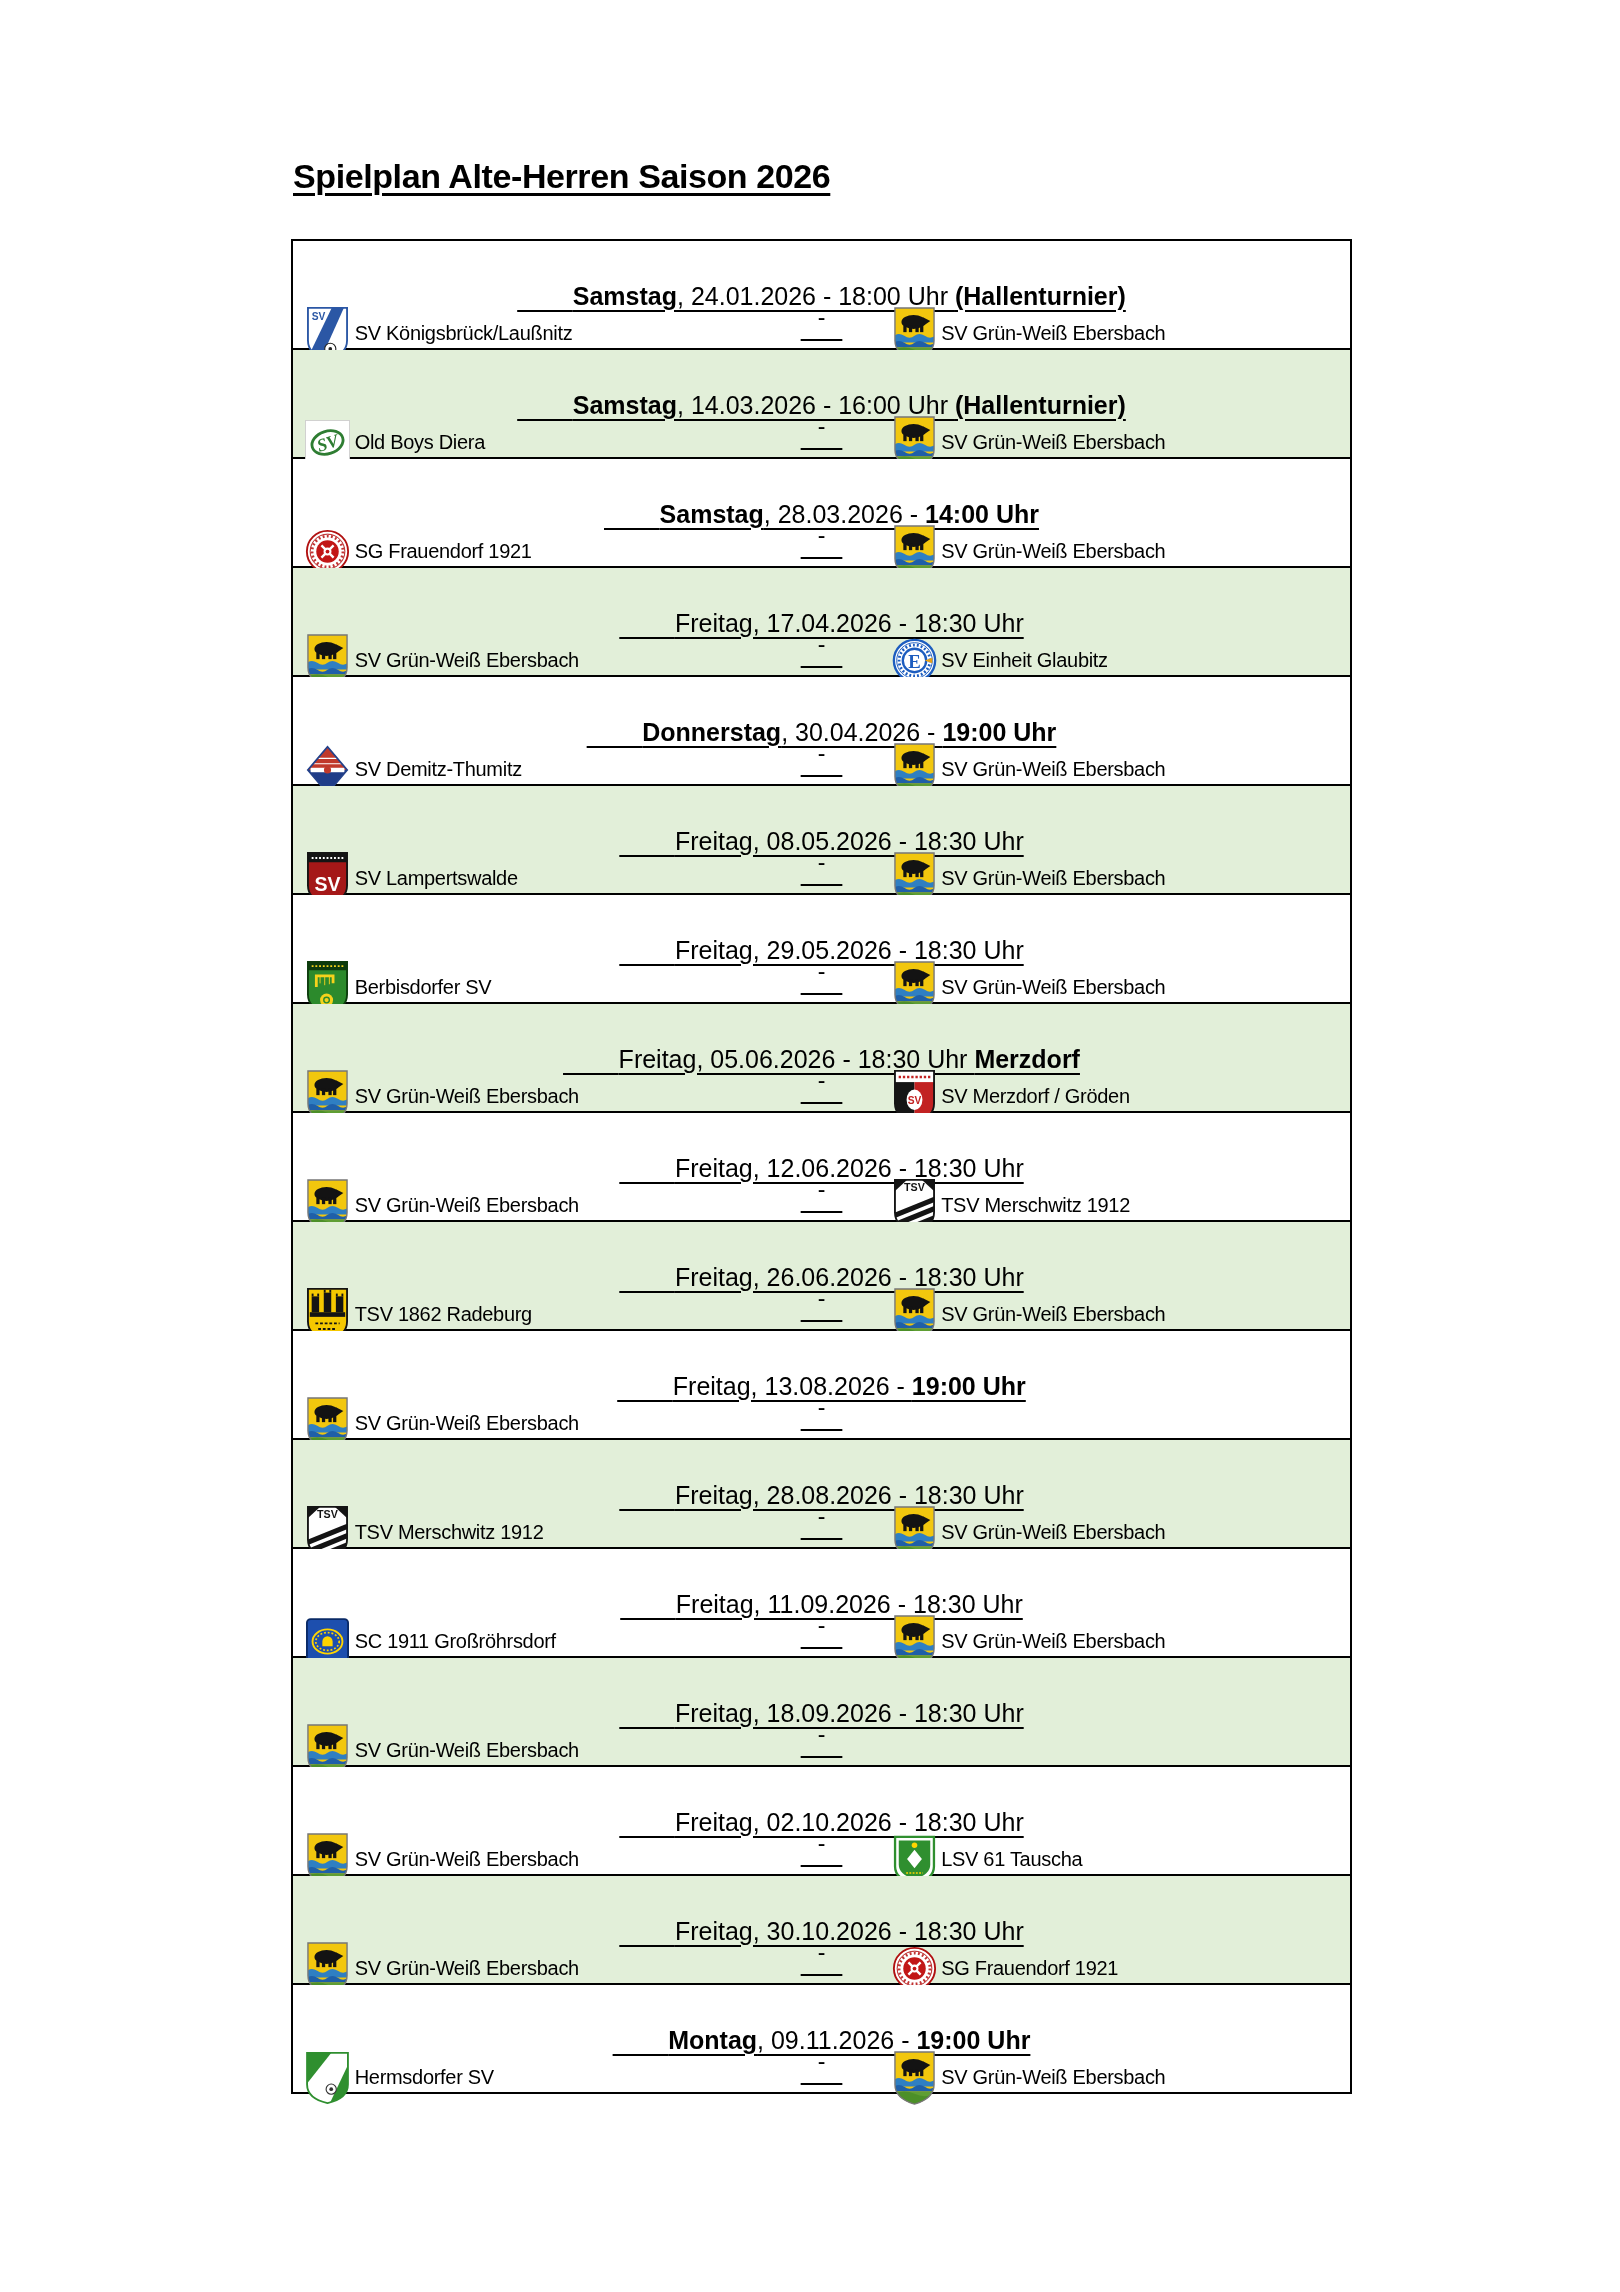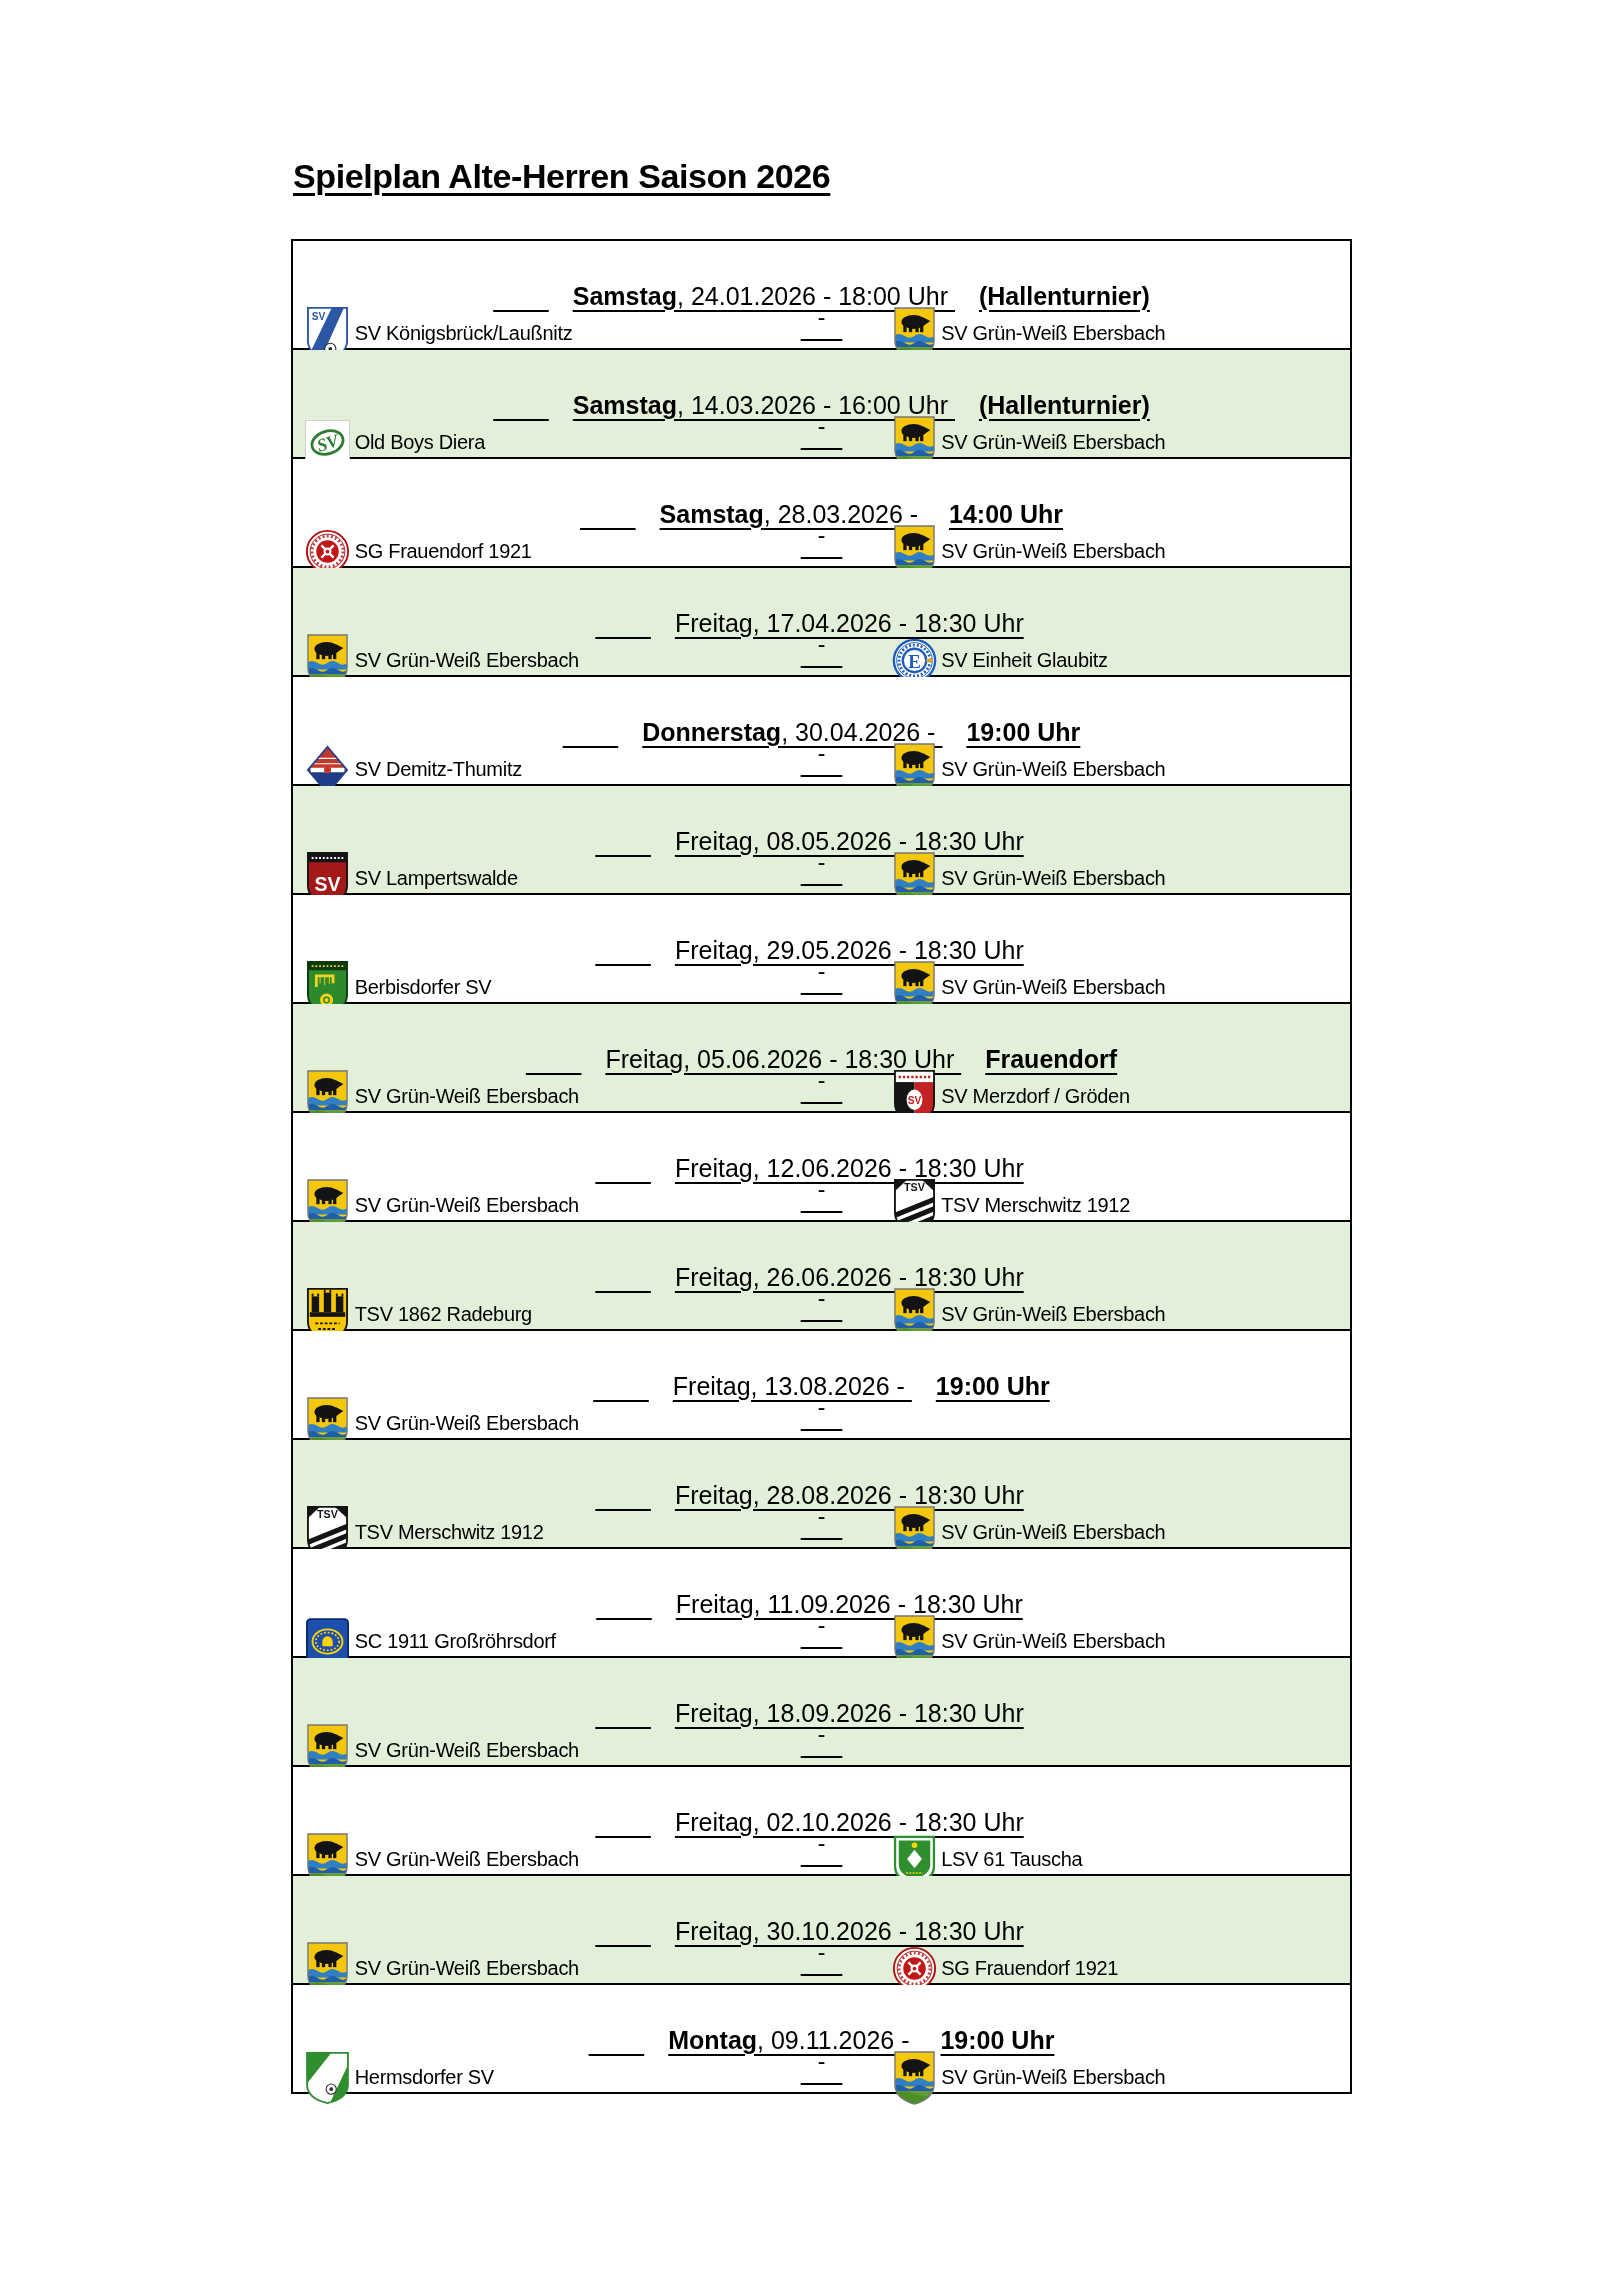--- a/index.html
+++ b/index.html
@@ -47,7 +47,7 @@
     text-underline-offset:5.4px;
   }
   .date-header span{white-space:pre;}
-  .seg-bold{font-weight:bold;margin-left:24px;}
+  .seg-bold{font-weight:bold;}
   .match-row{
     position:absolute;left:0;right:0;top:47px;height:59px;
   }

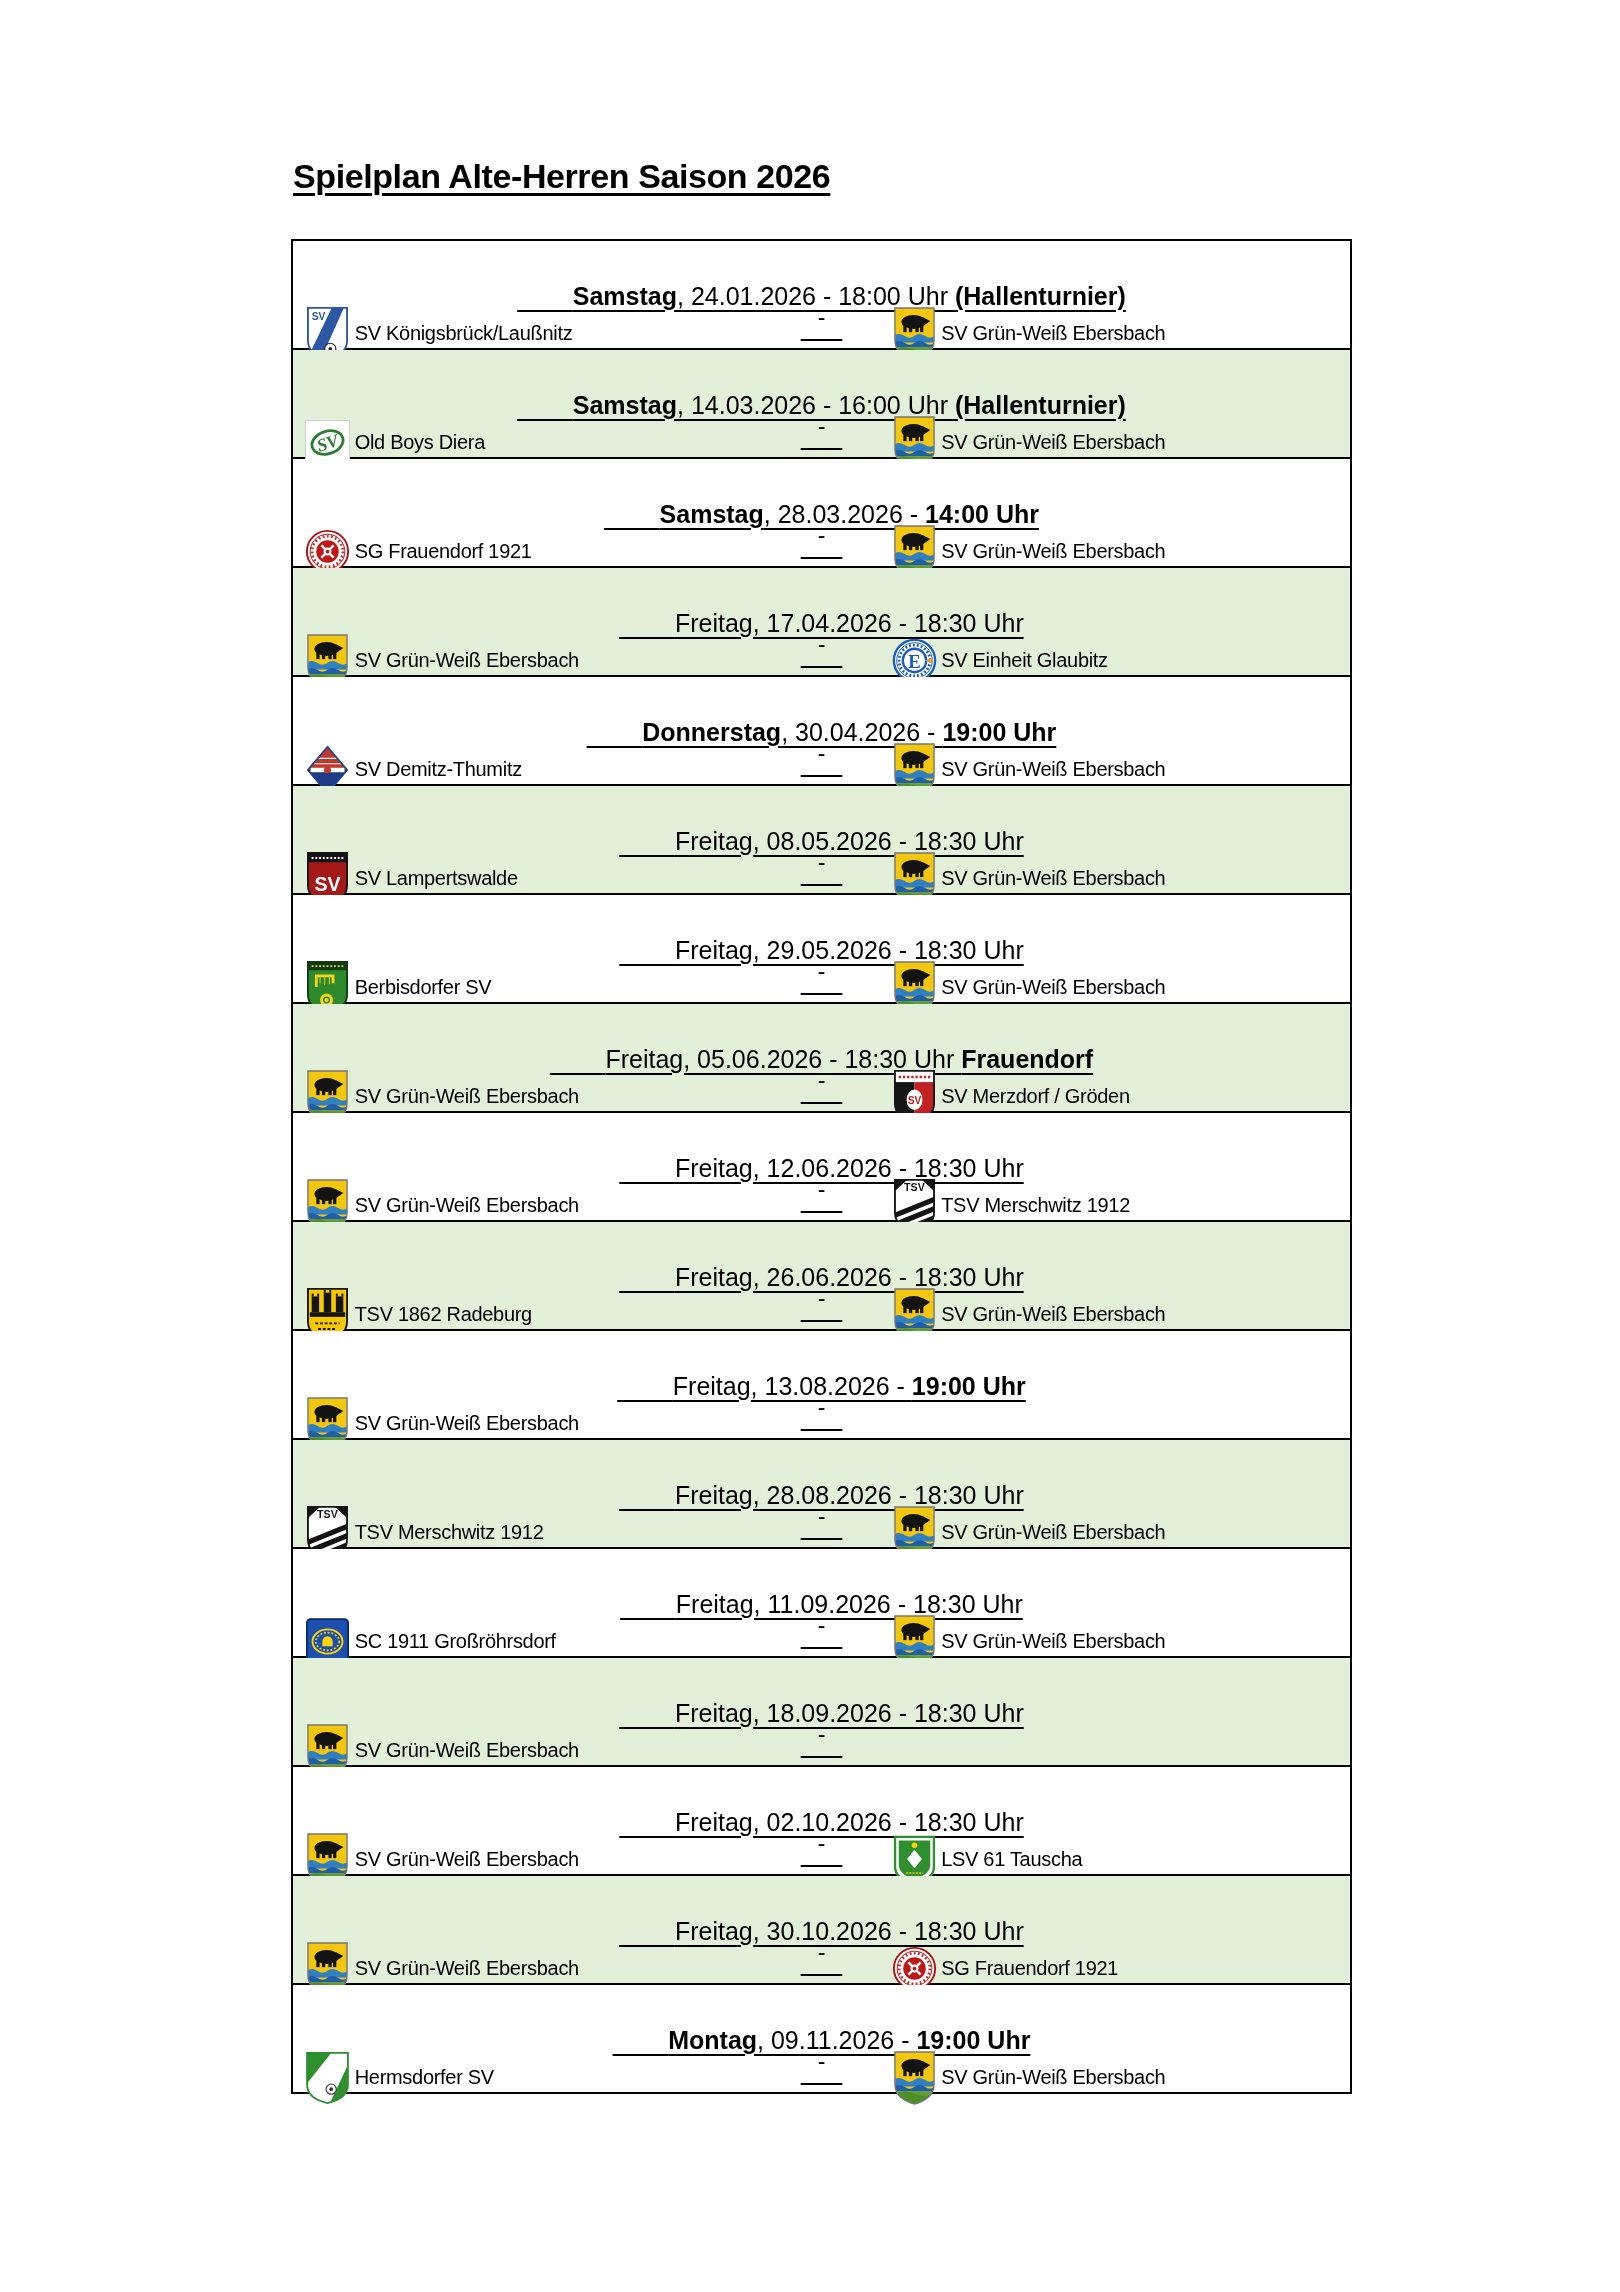--- a/index.html
+++ b/index.html
@@ -436,7 +436,7 @@
       <section class="match-section alt">
     <div class="date-header">
       <span class="hdr-underline">
-        <span class="seg-bold"></span><span>Freitag, 05.06.2026 - 18:30 Uhr </span><span class="seg-bold">Frauendorf</span>
+        <span class="seg-bold"></span><span>Freitag, 05.06.2026 - 18:30 Uhr </span><span class="seg-bold">Merzdorf</span>
       </span>
     </div>
     <div class="match-row">

